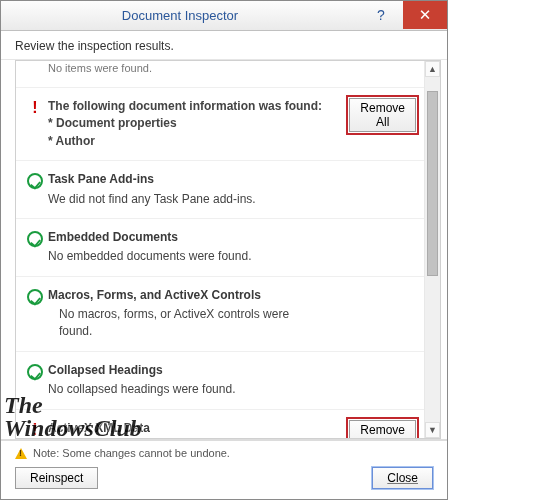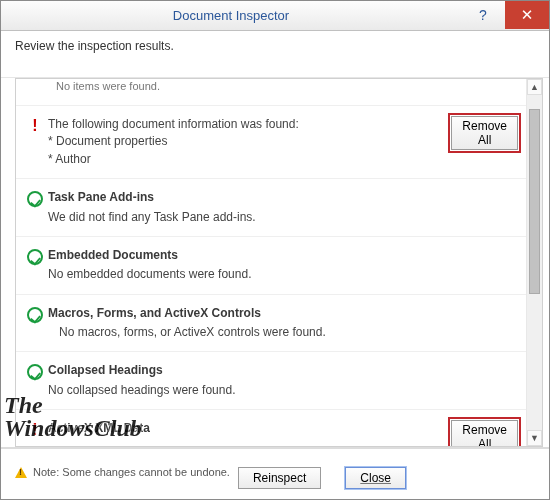--- a/index.html
+++ b/index.html
@@ -10,7 +10,7 @@
     overflow: hidden;
   }
   .window {
-    width: 550px; height: 500px;
+    width: 448px; height: 500px;
     border: 1px solid #8a8a8a;
     display: flex; flex-direction: column;
     background: #fff;

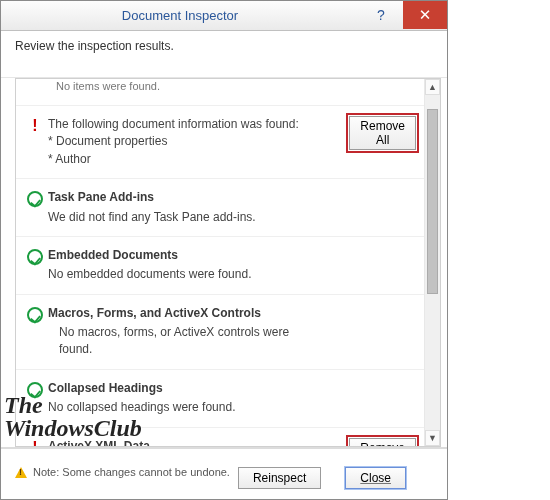--- a/index.html
+++ b/index.html
@@ -34,7 +34,7 @@
   .winbtn.help { font-size: 14px; color:#2b579a; }
   .winbtn.close { background:#c84031; color:#fff; font-size:15px; }
   .subheader {
-    padding: 8px 14px 24px 14px;
+    padding: 8px 14px 6px 14px;
     font-size: 12px; color:#333;
   }
   .content-wrap {

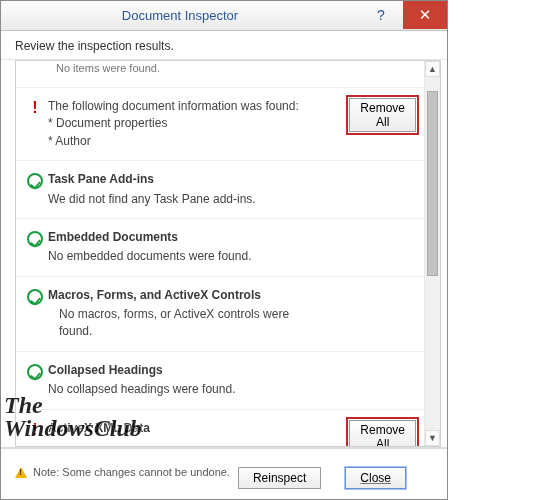--- a/index.html
+++ b/index.html
@@ -120,7 +120,7 @@
           <div class="section clip-top">
             <div class="sec-icon"></div>
             <div class="sec-main">
-              <div style="white-space: pre-line; margin-left: 8px;">No items were found.</div>
+              <div style="white-space: pre-line;">No items were found.</div>
             </div>
             <div class="sec-action"></div>
           </div>

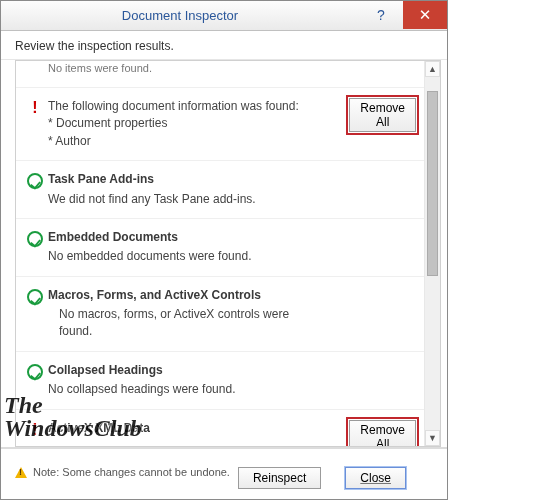--- a/index.html
+++ b/index.html
@@ -129,7 +129,7 @@
               <div class="warn-ico">!</div>
             </div>
             <div class="sec-main">
-              <div style="white-space: pre-line;">The following document information was found:
+              <div style="white-space: pre-line; font-weight: bold;">The following document information was found:
 * Document properties
 * Author</div>
             </div>

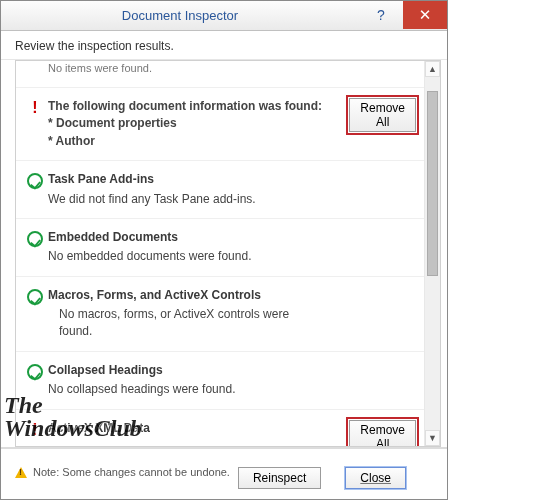--- a/index.html
+++ b/index.html
@@ -80,7 +80,7 @@
   .footer {
     border-top:2px solid #dcdcdc;
     padding:6px 14px 10px 14px;
-    display:flex; gap:8px;
+    display:flex; flex-direction:column; gap:8px;
     background:#fff;
   }
   .note { display:flex; align-items:center; gap:6px; font-size:11px; color:#555;}

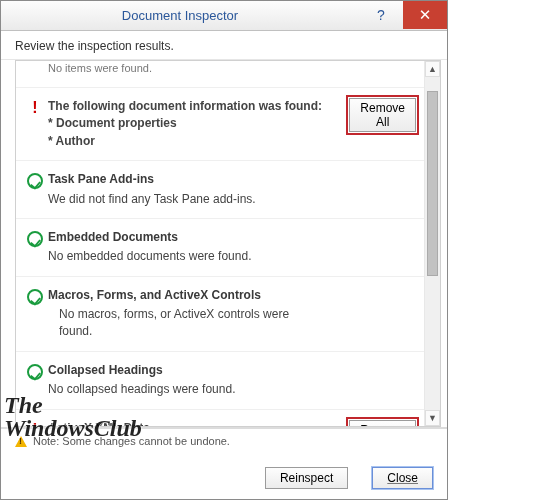--- a/index.html
+++ b/index.html
@@ -86,7 +86,7 @@
   .note { display:flex; align-items:center; gap:6px; font-size:11px; color:#555;}
   .note .tri { width:0;height:0;border-left:6px solid transparent;border-right:6px solid transparent;border-bottom:11px solid #f2b400; position:relative;}
   .note .tri::after{content:"!";position:absolute; left:-2px; top:0px; font-size:9px; font-weight:bold; color:#5a3a00;}
-  .footer-btns{ display:flex; justify-content:flex-end; gap:24px;margin-top:12px;}
+  .footer-btns{ display:flex; justify-content:space-between; gap:24px;}
   .fbtn{
     font-size:12px; padding:3px 14px; background:linear-gradient(#fdfdfd,#ececec);
     border:1px solid #9b9b9b; cursor:pointer;

